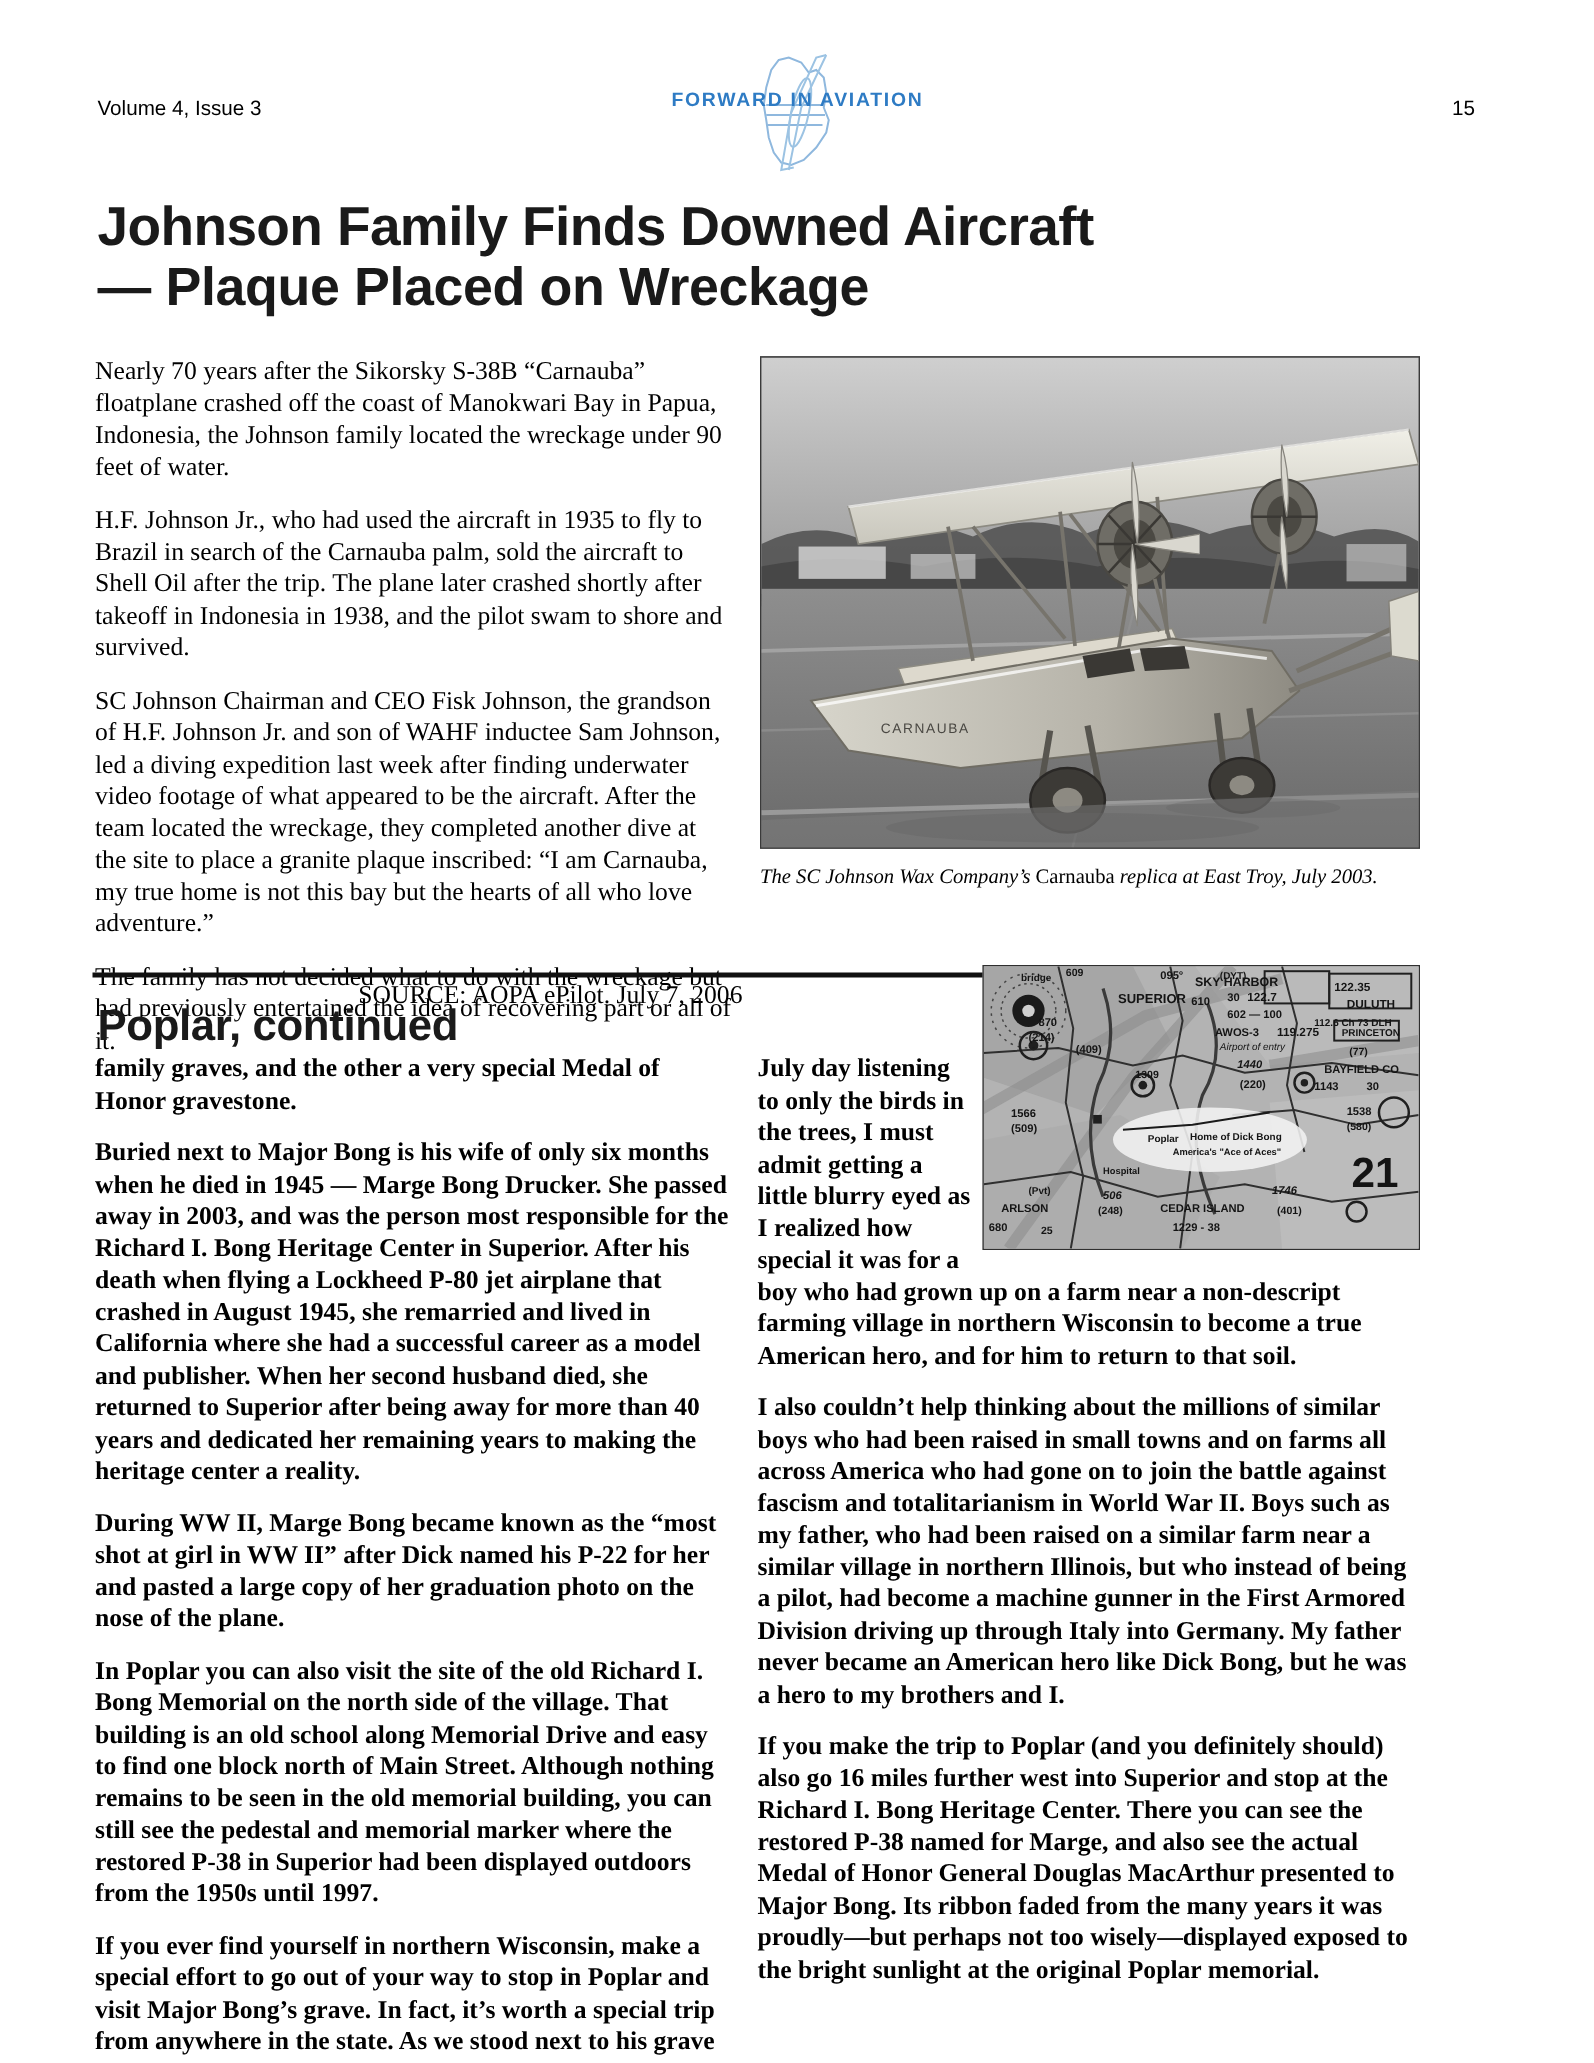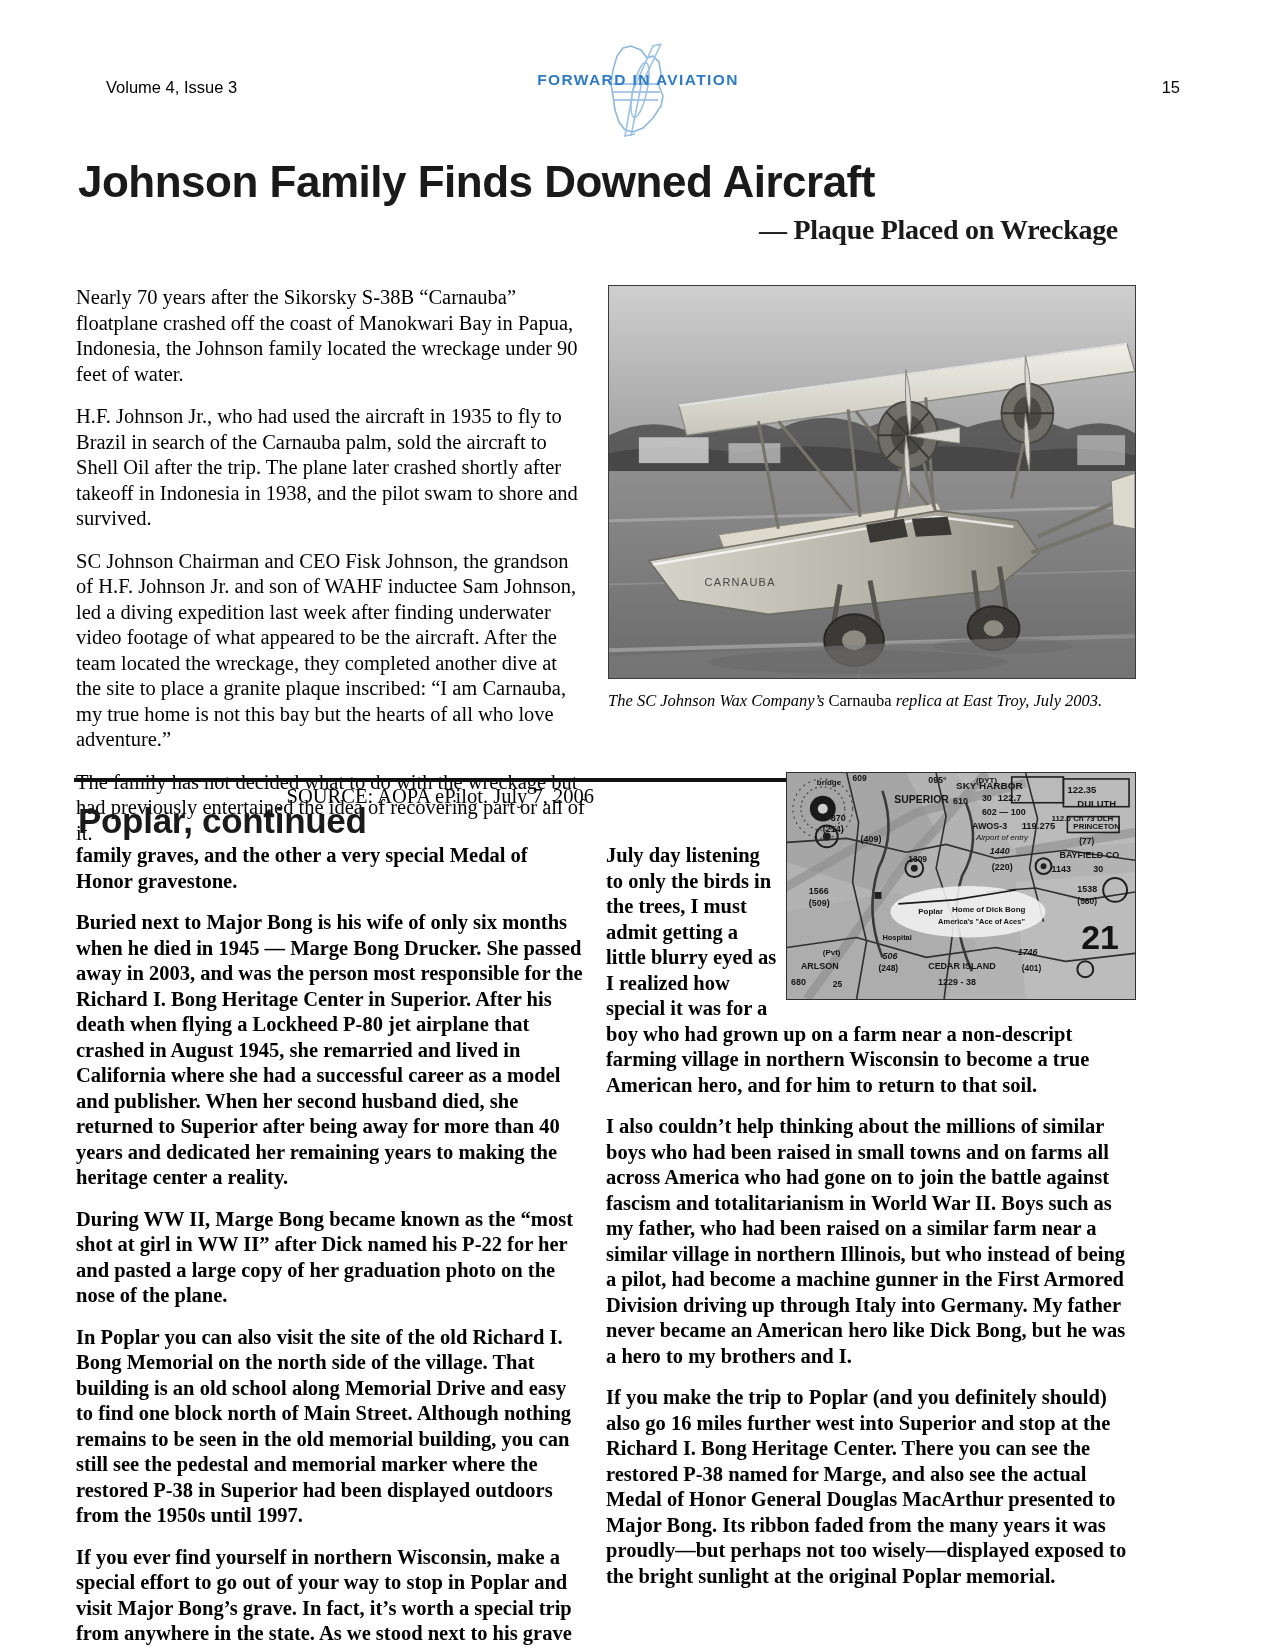--- a/index.html
+++ b/index.html
@@ -36,7 +36,6 @@
     font-size: 16.5px;
     color: #000;
     white-space: nowrap;
-    margin-left: 28px;
   }
   .runhead-right {
     position: absolute;

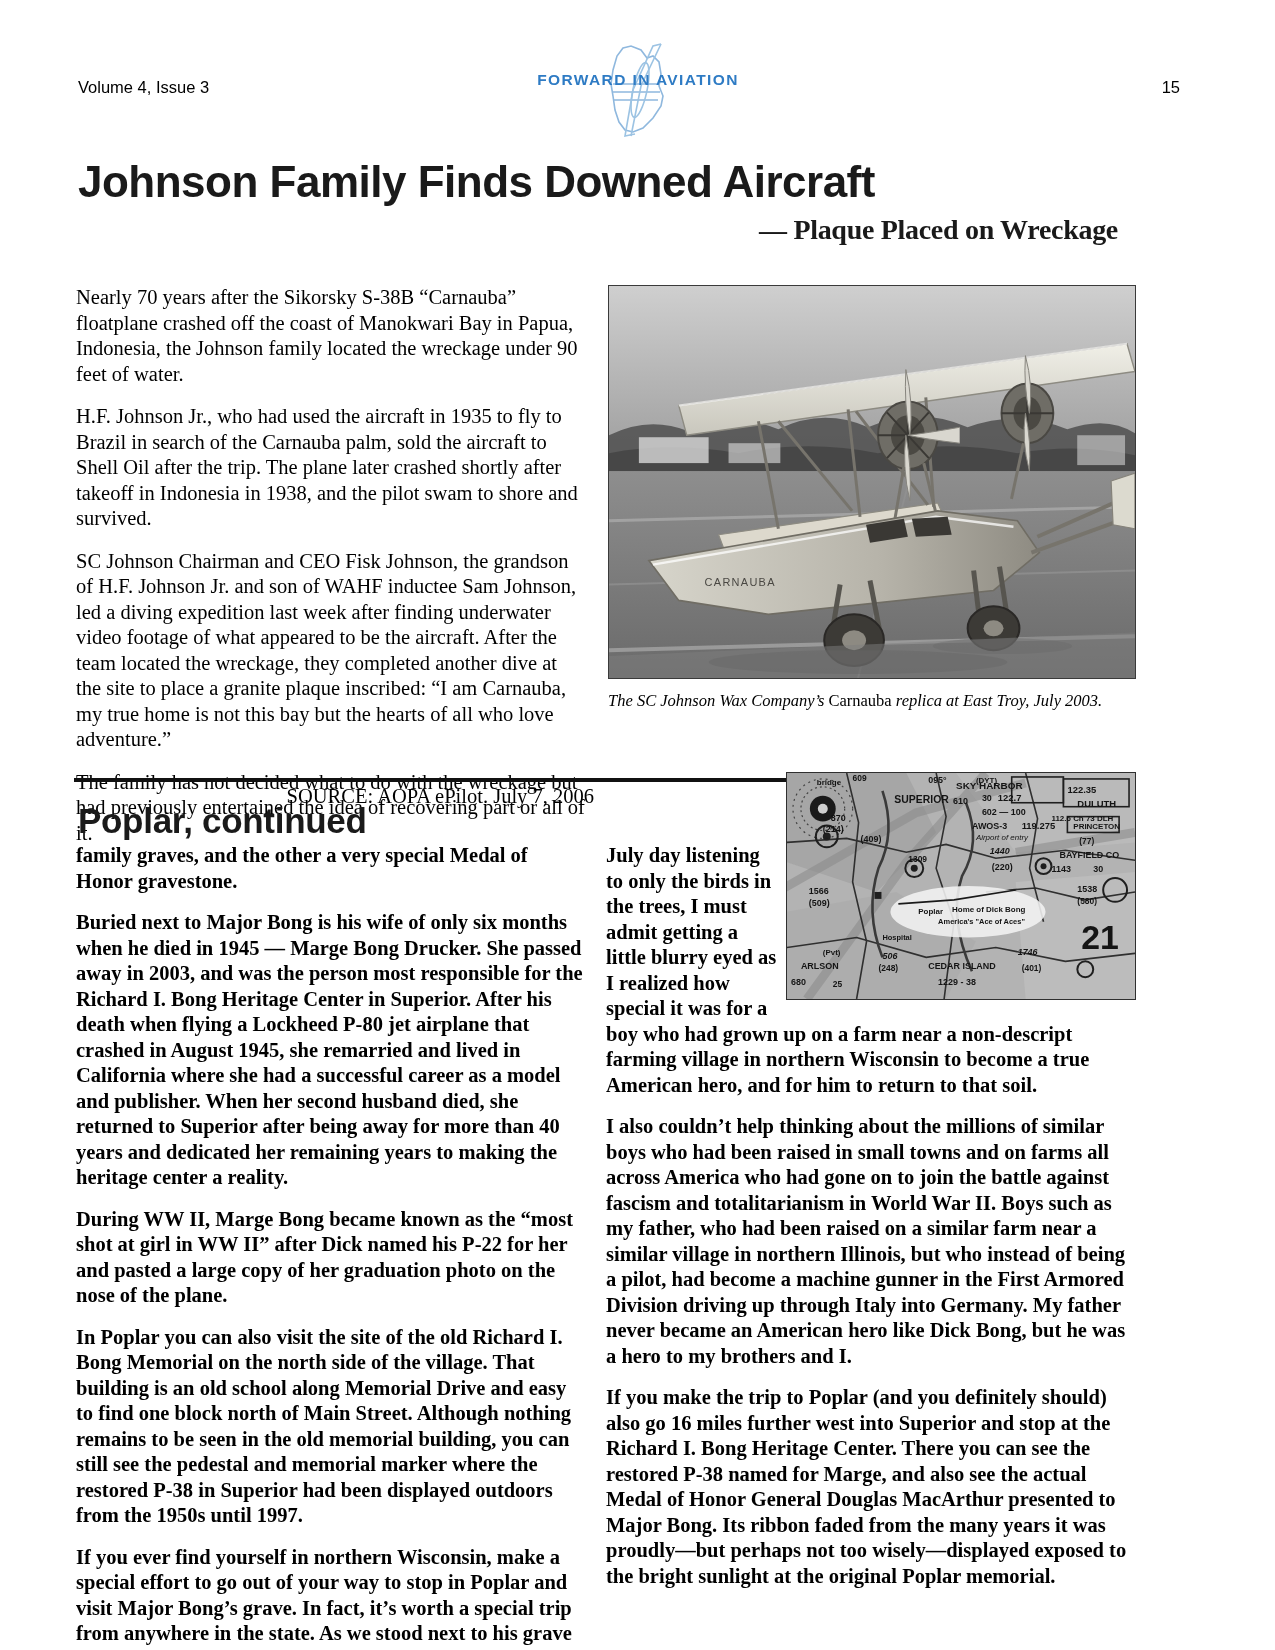--- a/index.html
+++ b/index.html
@@ -73,13 +73,12 @@
   }
   .headline h2 {
     margin: 4px 0 0 0;
-    font-family: Liberation Serif, serif;
+    font-family: Liberation Sans, sans-serif;
     font-weight: bold;
-    font-size: 28px;
+    font-size: 43px;
     line-height: 38px;
     letter-spacing: -0.3px;
     color: #1a1a1a;
-    text-align: right;
   }
 
   

